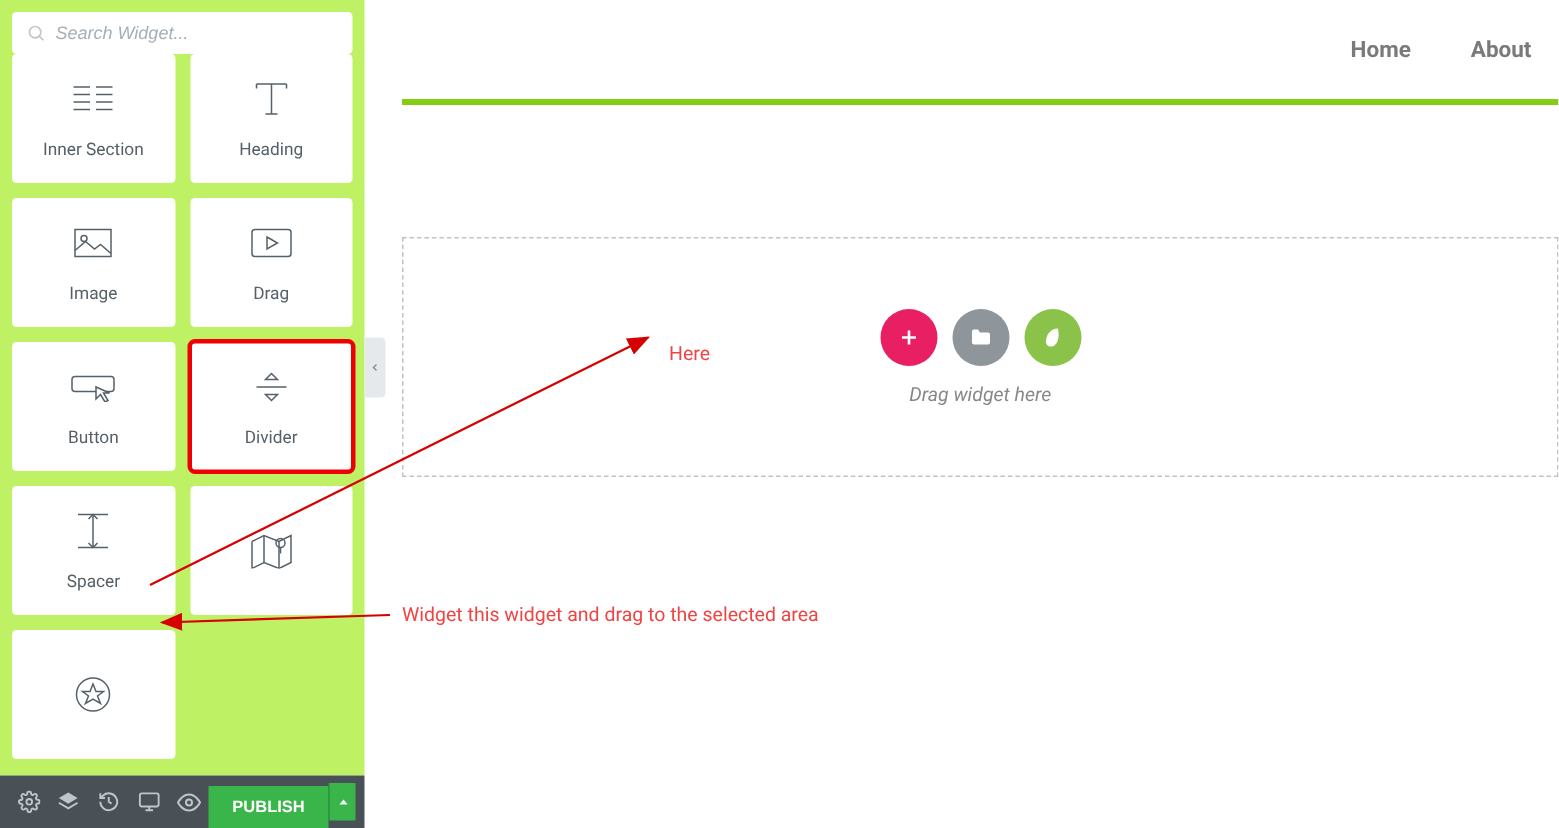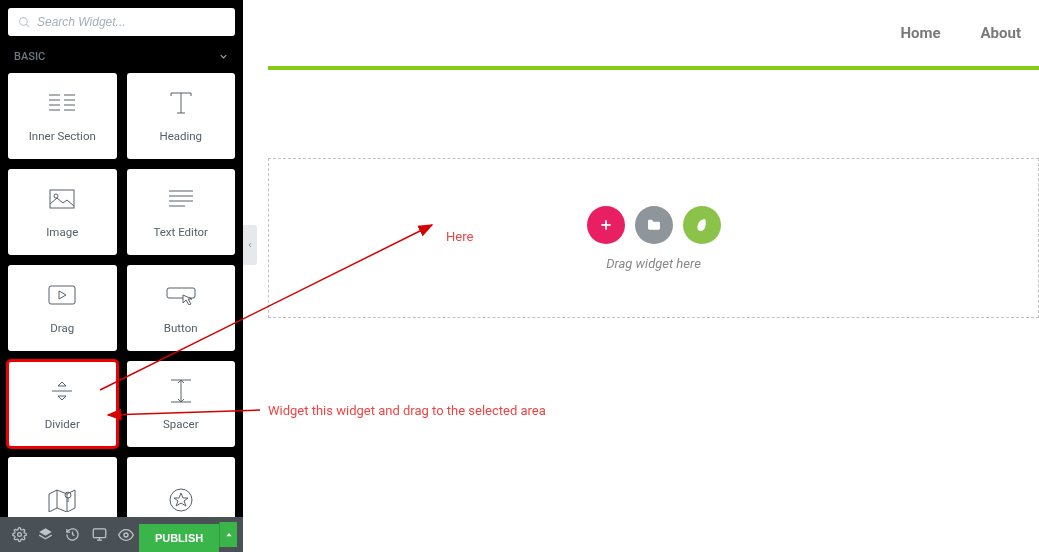--- a/index.html
+++ b/index.html
@@ -7,7 +7,7 @@
   
   .top-accent { position: absolute; top: 0; left: 60px; width: 50px; height: 3px; background: #e81f63; }
   
-  .sidebar { position: absolute; top: 0; left: 0; width: 243px; height: 517px; background: #000000; padding: 8px 8px 0 8px; }
+  .sidebar { position: absolute; top: 0; left: 0; width: 243px; height: 517px; background: #bef264; padding: 8px 8px 0 8px; }
   
   .search-wrap { background: #fff; border-radius: 3px; padding: 7px 10px; display: flex; align-items: center; gap: 6px; }
   .search-wrap input { border: none; outline: none; flex: 1; font-size: 12px; font-style: italic; color: #a4afb7; }

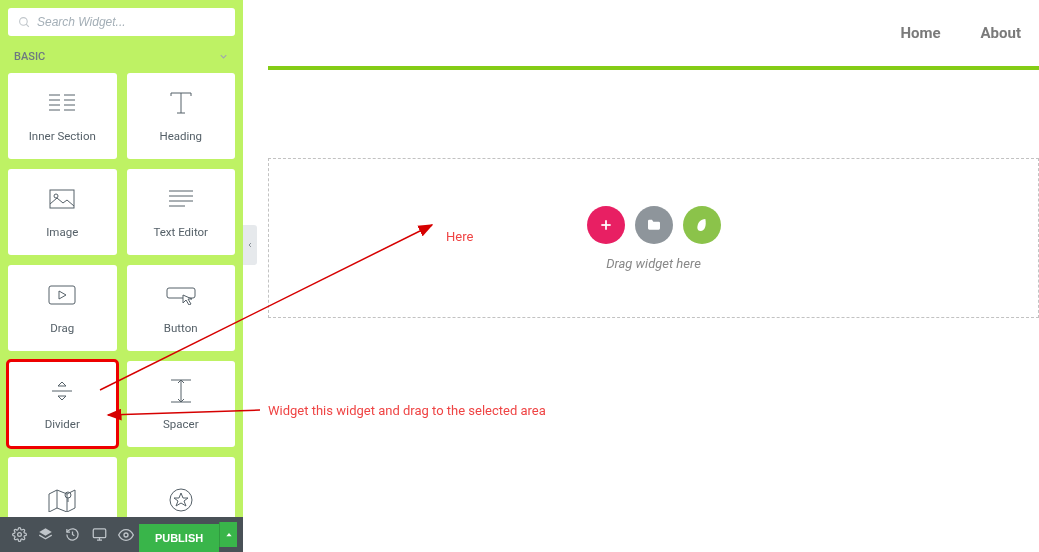--- a/index.html
+++ b/index.html
@@ -61,14 +61,6 @@
     <input type="text" placeholder="Search Widget..." style="">
   </div>
 
-  <div class="category-head">
-    <span>BASIC</span>
-    <span>
-      <svg width="11" height="11" viewBox="0 0 24 24" fill="none" stroke="#a0a8af" stroke-width="2.5">
-          <polyline points="6 9 12 15 18 9"></polyline>
-        </svg>
-    </span>
-  </div>
 
   <div class="widget-grid">
     <div class="widget-card">

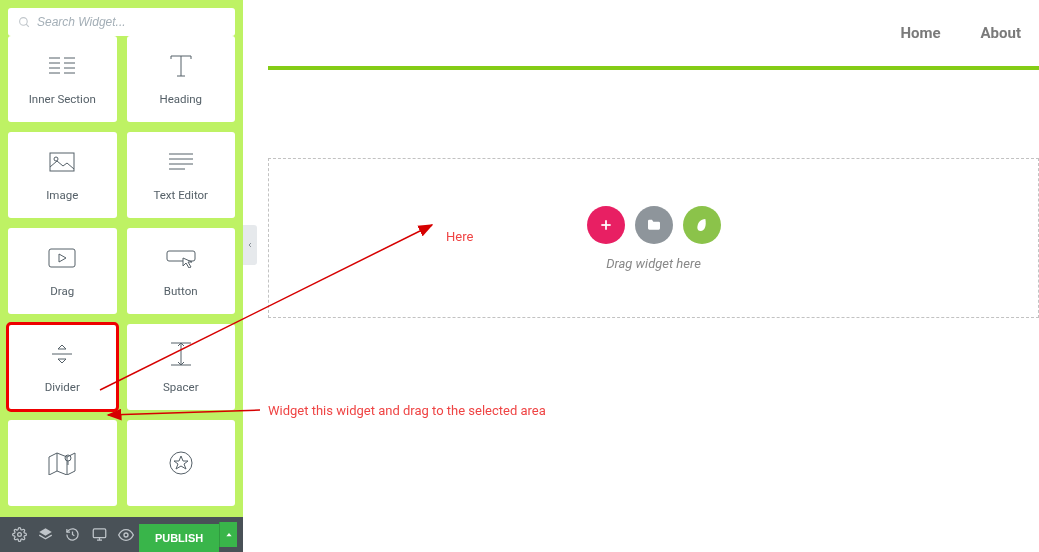--- a/index.html
+++ b/index.html
@@ -99,17 +99,6 @@
           </svg>
       </div>
       <div class="widget-label">Image</div>
-    </div>
-    <div class="widget-card">
-      <div class="widget-icon">
-        <svg width="28" height="22" viewBox="0 0 28 22" fill="none" stroke="#556068" stroke-width="1">
-            <line x1="2" y1="3" x2="26" y2="3"></line>
-            <line x1="2" y1="8" x2="26" y2="8"></line>
-            <line x1="2" y1="13" x2="26" y2="13"></line>
-            <line x1="2" y1="18" x2="18" y2="18"></line>
-          </svg>
-      </div>
-      <div class="widget-label">Text Editor</div>
     </div>
     <div class="widget-card">
       <div class="widget-icon">

